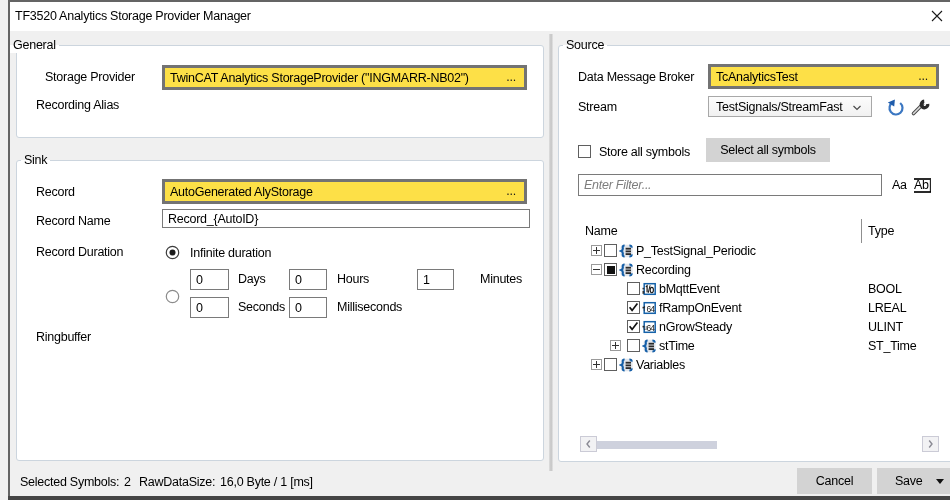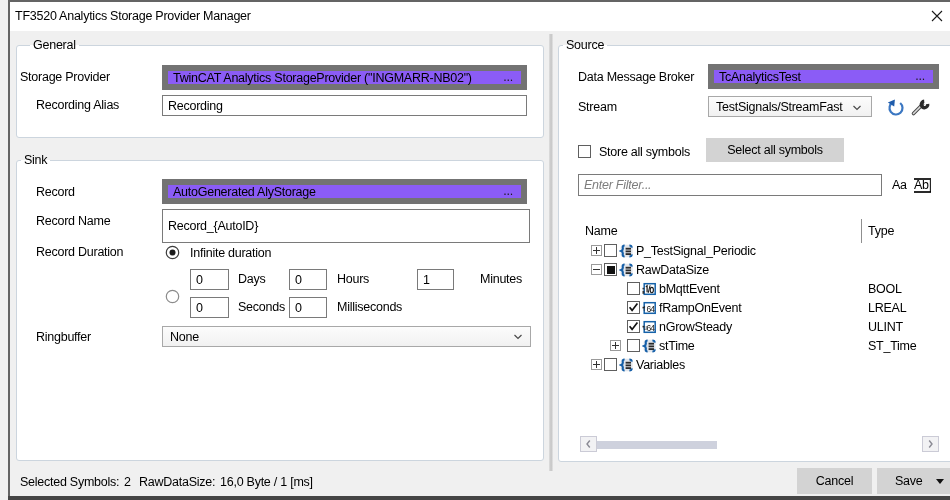--- a/index.html
+++ b/index.html
@@ -33,7 +33,7 @@
   <div class="abs" style="left:541px;top:34px;width:4px;height:437px;background:linear-gradient(90deg,#dedede,#c4c4c4 55%,#e6e6e6)"></div>
 
   <div class="grp" style="left:8px;top:45px;width:528px;height:93px"></div>
-  <div class="grplbl" style="left:22px;top:38px">General</div>
+  <div class="grplbl" style="left:2px;top:38px">General</div>
 
   <div class="lbl" style="left:12px;top:69px">Storage Provider</div>
   <div class="field" style="left:154px;top:65px;width:365px;height:25px">

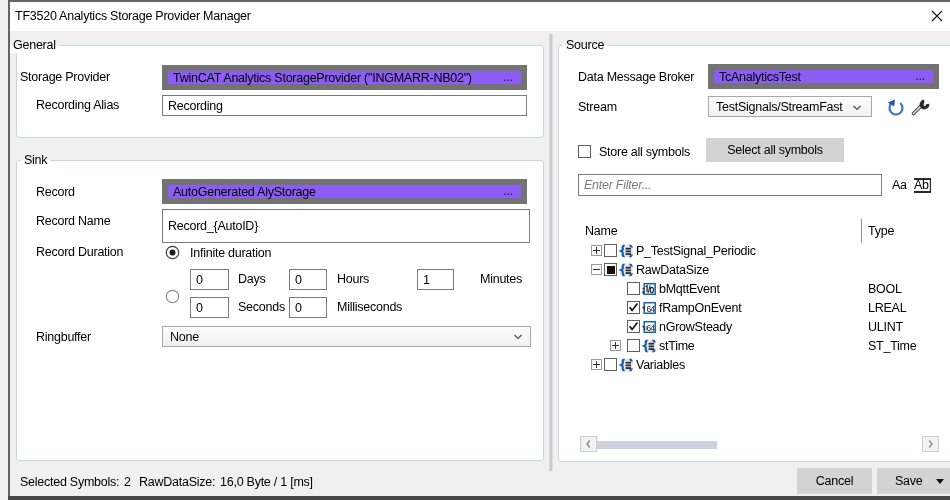--- a/index.html
+++ b/index.html
@@ -35,7 +35,7 @@
   <div class="grp" style="left:8px;top:45px;width:528px;height:93px"></div>
   <div class="grplbl" style="left:2px;top:38px">General</div>
 
-  <div class="lbl" style="left:12px;top:69px">Storage Provider</div>
+  <div class="lbl" style="left:37px;top:69px">Storage Provider</div>
   <div class="field" style="left:154px;top:65px;width:365px;height:25px">
     <div class="ftext">TwinCAT Analytics StorageProvider ("INGMARR-NB02")</div>
     <div class="dots">...</div>

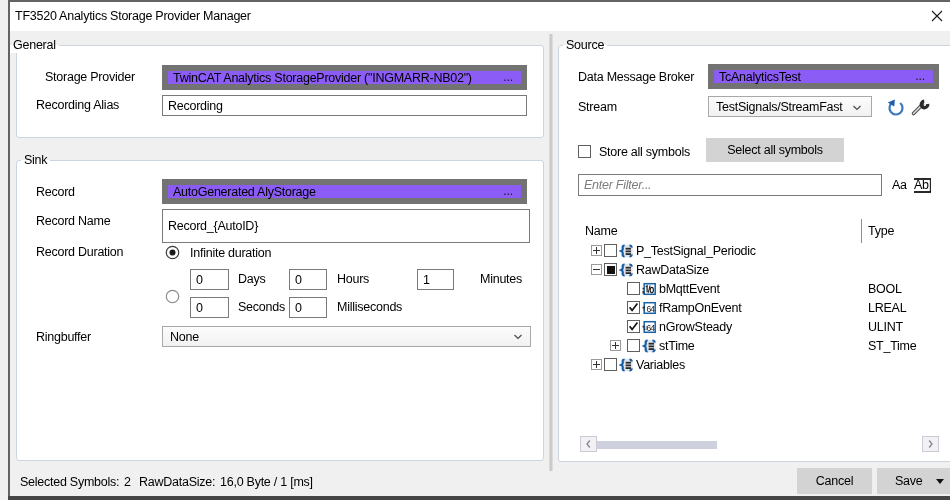--- a/index.html
+++ b/index.html
@@ -12,7 +12,7 @@
   .grplbl { position:absolute; height:15px; line-height:15px; padding:0 3px;
             background:linear-gradient(to bottom, #f0f0f0 47%, #ffffff 47%); }
   .lbl { position:absolute; height:16px; line-height:16px; white-space:nowrap; }
-  .field { position:absolute; background:#8b5cf6; border:6px solid #737373; }
+  .field { position:absolute; background:#fde047; border:3px solid #737373; }
   .tbox  { position:absolute; background:#fff; border:1px solid #7a7a7a; }
   .ftext { position:absolute; left:5px; top:50%; transform:translateY(-50%); white-space:nowrap; }
   .dots  { position:absolute; right:8px; top:50%; transform:translateY(-58%); color:#1a1a1a; }

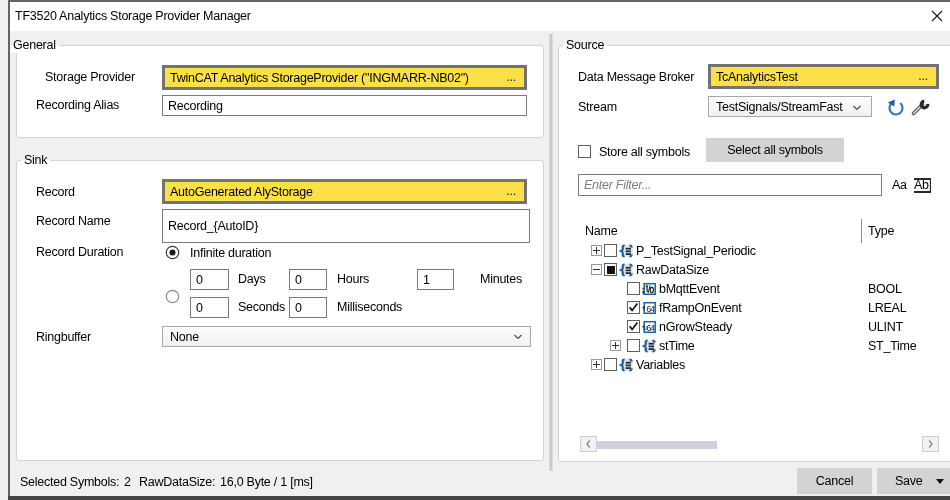--- a/index.html
+++ b/index.html
@@ -42,9 +42,6 @@
   </div>
 
   <div class="lbl" style="left:28px;top:97px">Recording Alias</div>
-  <div class="tbox" style="left:154px;top:95px;width:365px;height:21px">
-    <div class="ftext">Recording</div>
-  </div>
 
   <div class="grp" style="left:8px;top:160px;width:528px;height:301px"></div>
   <div class="grplbl" style="left:13px;top:153px">Sink</div>

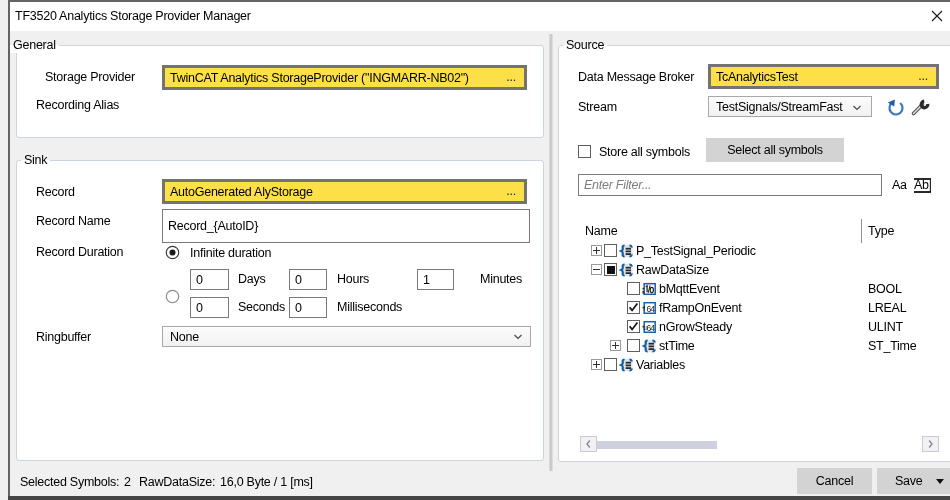--- a/index.html
+++ b/index.html
@@ -129,7 +129,7 @@
 
   <div class="cb" style="left:570px;top:145px"></div>
   <div class="lbl" style="left:591px;top:144px">Store all symbols</div>
-  <div class="btn" style="left:698px;top:138px;width:138px;height:24px;line-height:24px">Select all symbols</div>
+  <div class="btn" style="left:698px;top:138px;width:124px;height:24px;line-height:24px">Select all symbols</div>
 
   <div class="tbox" style="left:570px;top:174px;width:304px;height:22px">
     <div class="ftext" style="font-style:italic;color:#7d7d7d">Enter Filter...</div>

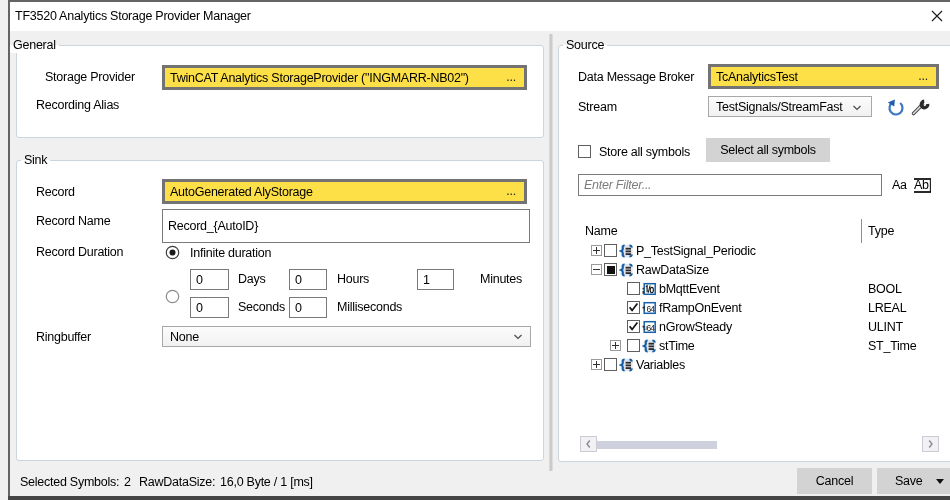--- a/index.html
+++ b/index.html
@@ -53,7 +53,7 @@
   </div>
 
   <div class="lbl" style="left:28px;top:213px">Record Name</div>
-  <div class="tbox" style="left:154px;top:209px;width:368px;height:34px">
+  <div class="tbox" style="left:154px;top:209px;width:368px;height:19px">
     <div class="ftext">Record_{AutoID}</div>
   </div>
 

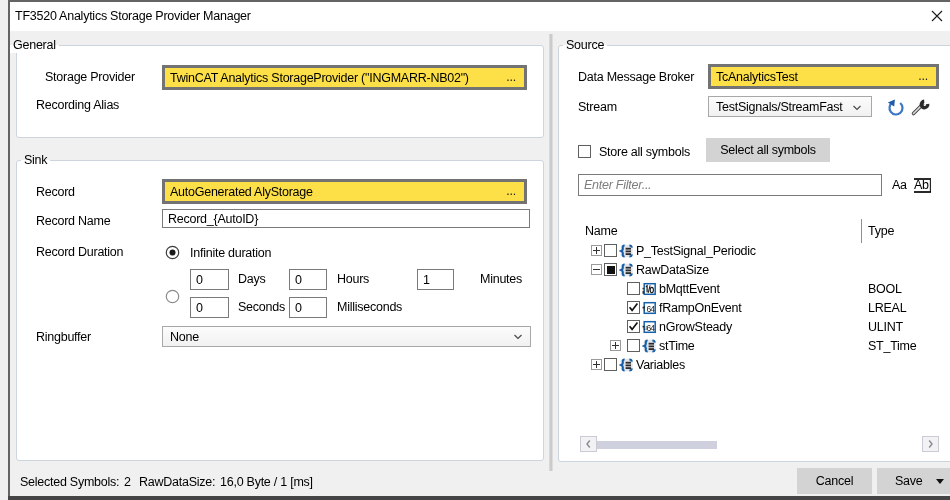--- a/index.html
+++ b/index.html
@@ -169,7 +169,7 @@
       <rect x="6.6" y="6.5" width="5.4" height="1.8" fill="#2b2b2b"></rect>
       <rect x="6.6" y="9.2" width="5.4" height="1.8" fill="#2b2b2b"></rect>
     </svg>
-      <div class="abs lbl" style="left:628px;top:261.5px">RawDataSize</div>
+      <div class="abs lbl" style="left:628px;top:261.5px">Recording</div>
       <div class="cb" style="left:619px;top:282px"></div>
       <svg class="abs" style="left:634px;top:281.5px" width="15" height="14" viewBox="0 0 15 14">
       <rect x="2.2" y="1.7" width="11" height="10.6" fill="#fff" stroke="#1562a9" stroke-width="1.5"></rect>

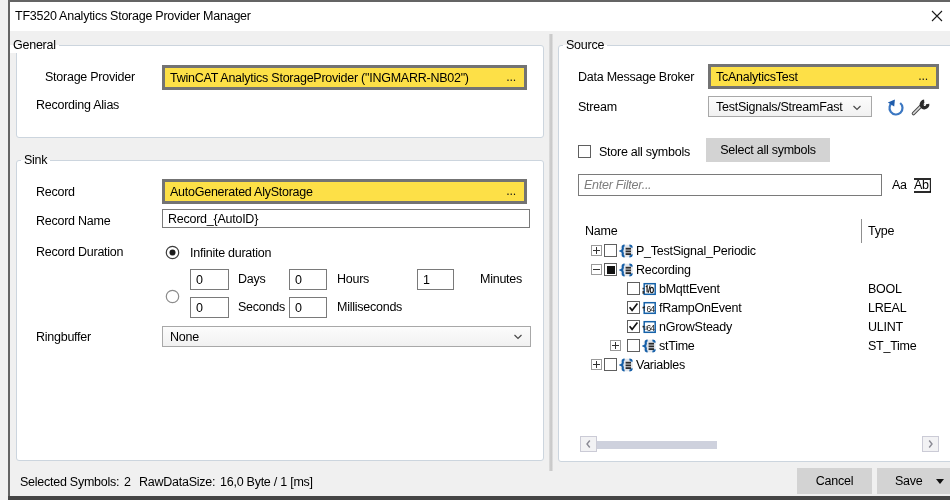--- a/index.html
+++ b/index.html
@@ -92,12 +92,6 @@
   <div class="lbl" style="left:329px;top:299px">Milliseconds</div>
 
   <div class="lbl" style="left:28px;top:329px">Ringbuffer</div>
-  <div class="combo" style="left:154px;top:326px;width:369px;height:21px">
-    <div class="ftext" style="left:7px">None</div>
-    <svg class="abs" style="right:6px;top:4px;position:absolute" width="12" height="12" viewBox="0 0 12 12">
-      <path d="M2.5,4 L6,7.5 L9.5,4" stroke="#4a4a4a" stroke-width="1.2" fill="none"></path>
-    </svg>
-  </div>
 
   <div class="grp" style="left:550px;top:45px;width:395px;height:417px"></div>
   <div class="grplbl" style="left:555px;top:38px">Source</div>

